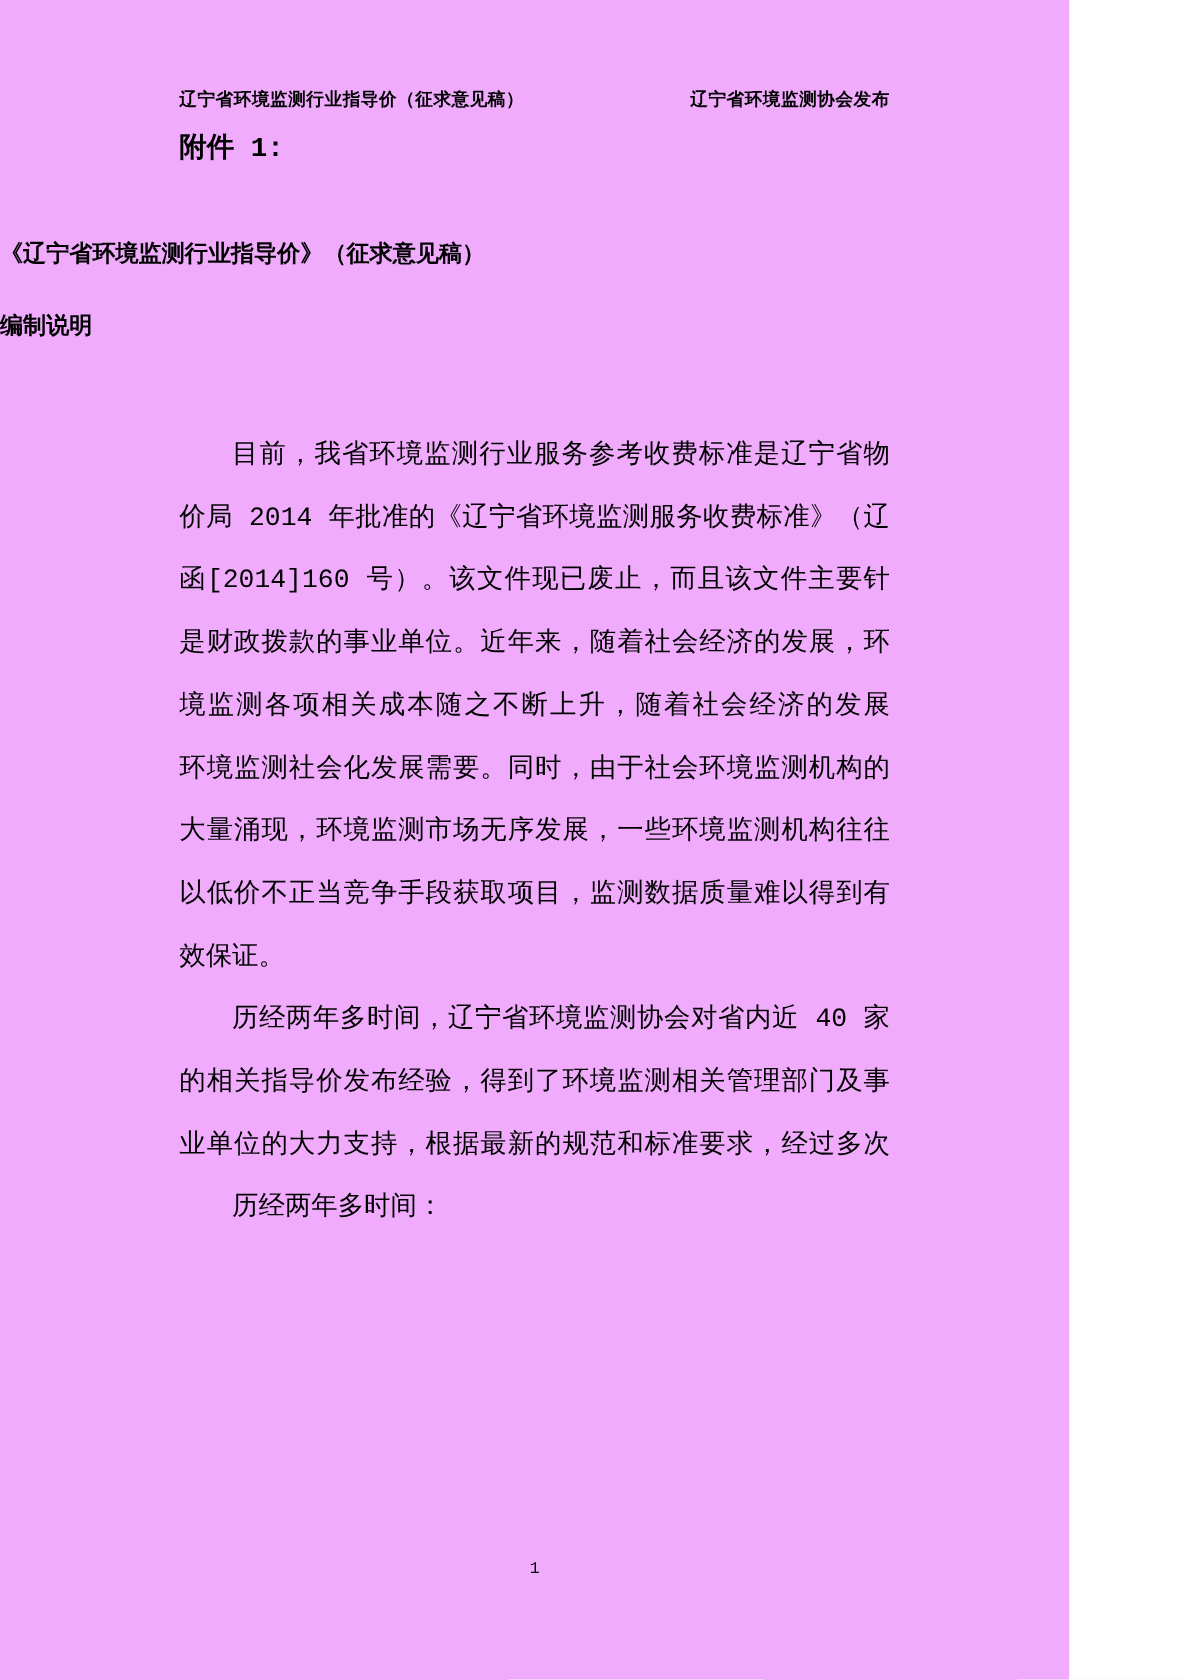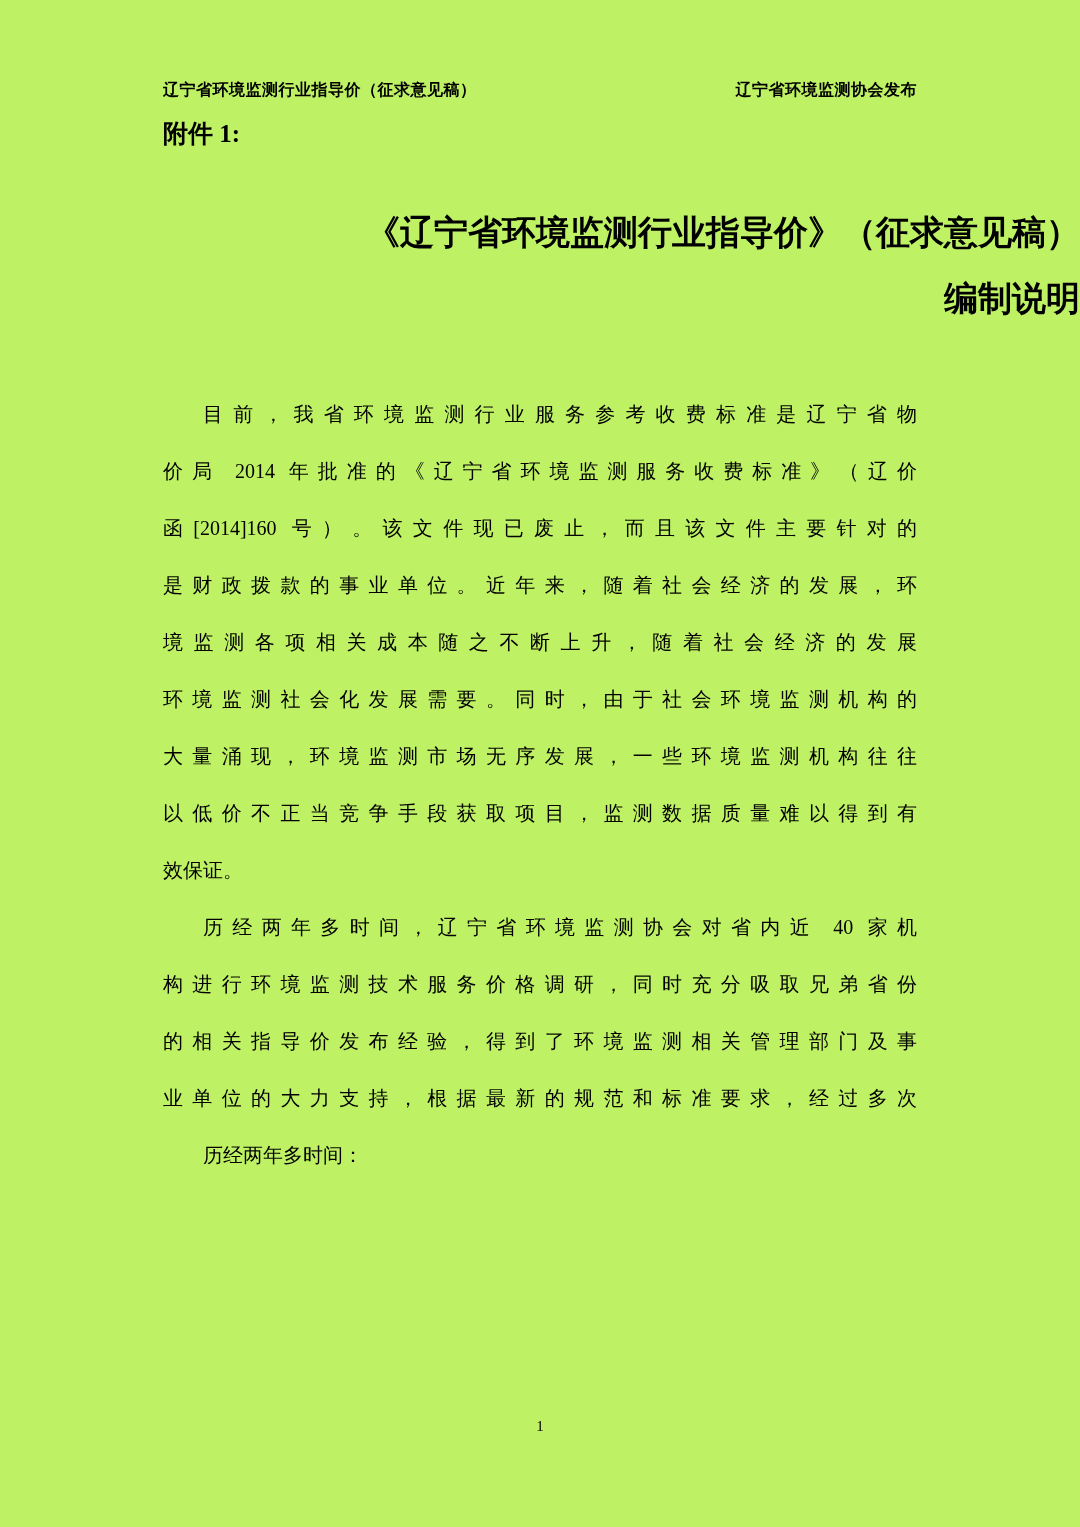--- a/index.html
+++ b/index.html
@@ -6,11 +6,11 @@
   html, body { background: #ffffff; }
   .page {
     position: relative;
-    width: 1080px;
+    width: 972px;
     height: 1527px;
-    background: #bef264;
+    background: #f0abfc;
     color: #000000;
-    font-family: Liberation Serif, serif;
+    font-family: Liberation Mono, monospace;
     overflow: hidden;
   }
   .header {

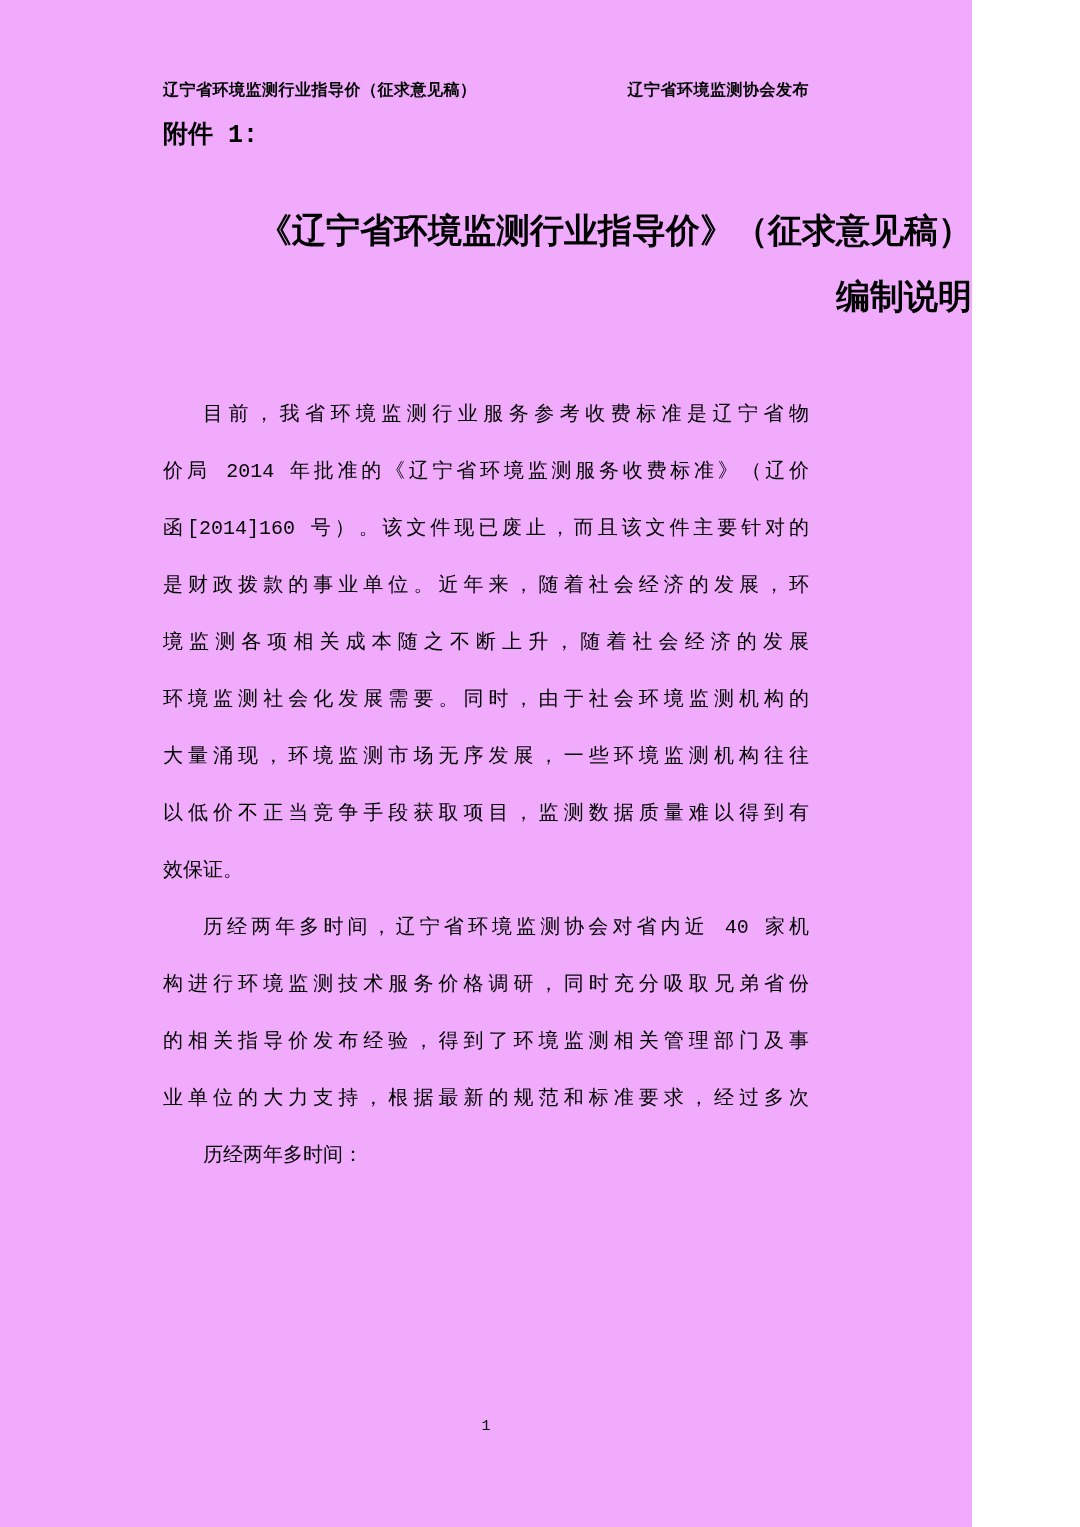--- a/index.html
+++ b/index.html
@@ -29,8 +29,8 @@
   }
   .doc-title {
     margin-top: 50px;
-    text-align: right;
-    font-size: 34px;
+    text-align: left;
+    font-size: 21px;
     font-weight: bold;
     line-height: 66px;
   }

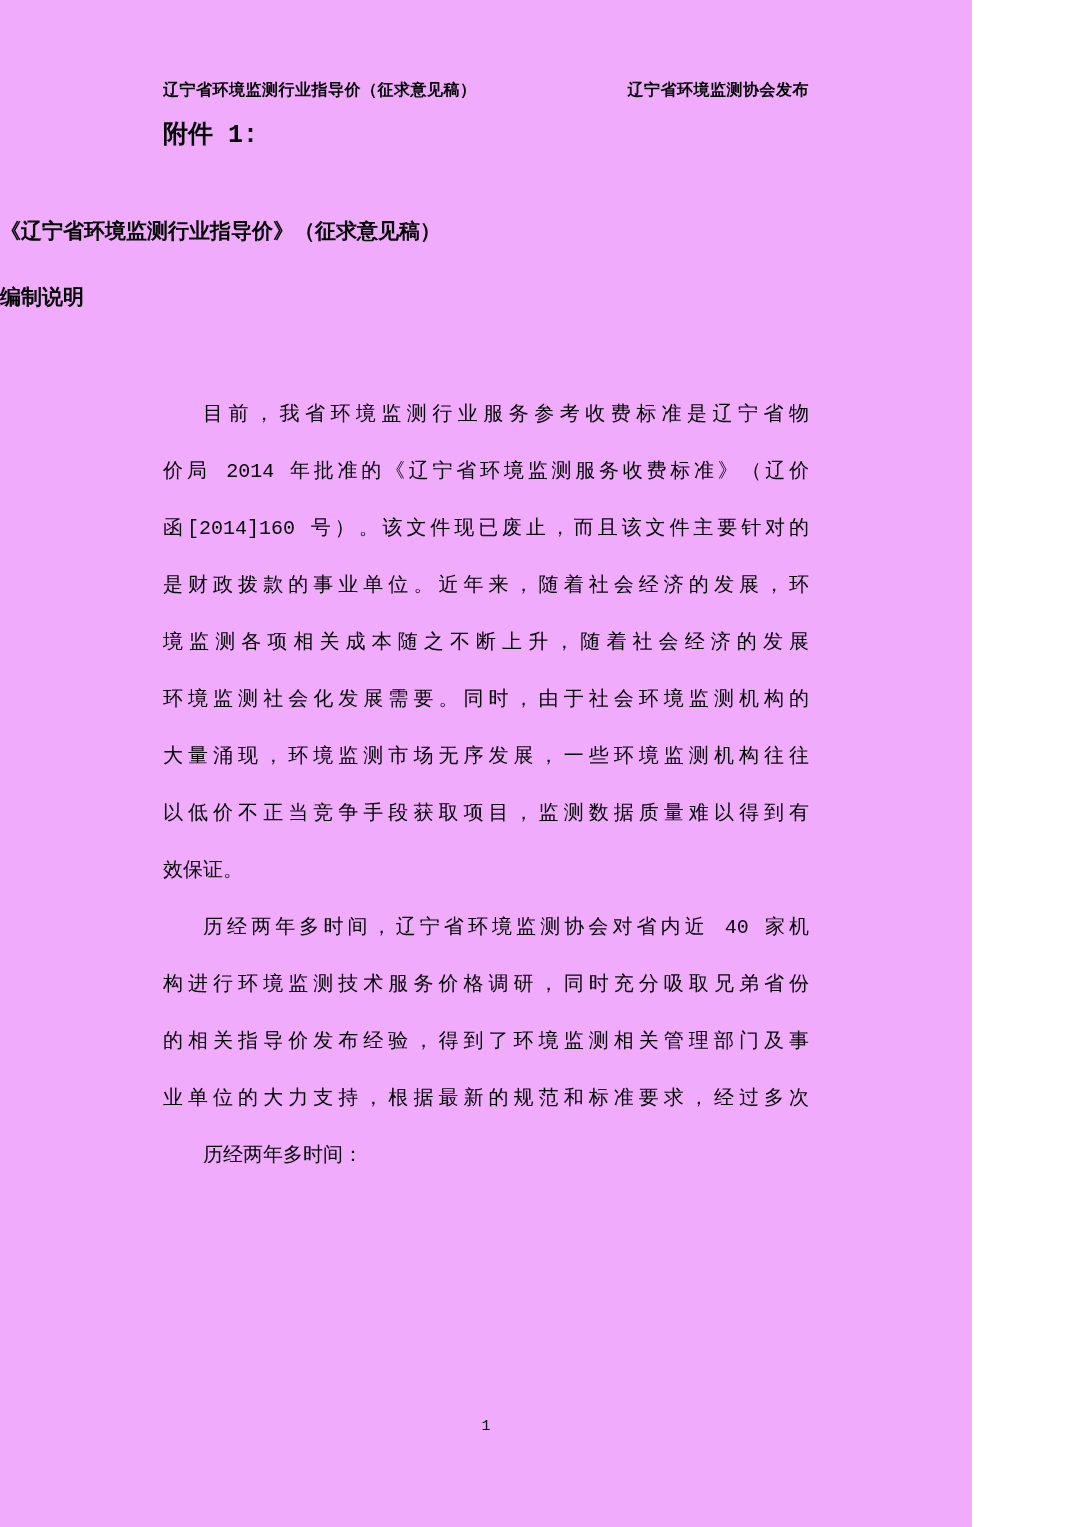--- a/index.html
+++ b/index.html
@@ -36,7 +36,7 @@
   }
   .body-text {
     margin: 54px 163px 0 163px;
-    font-size: 20px;
+    font-size: 24px;
   }
   .bodyline {
     line-height: 57px;

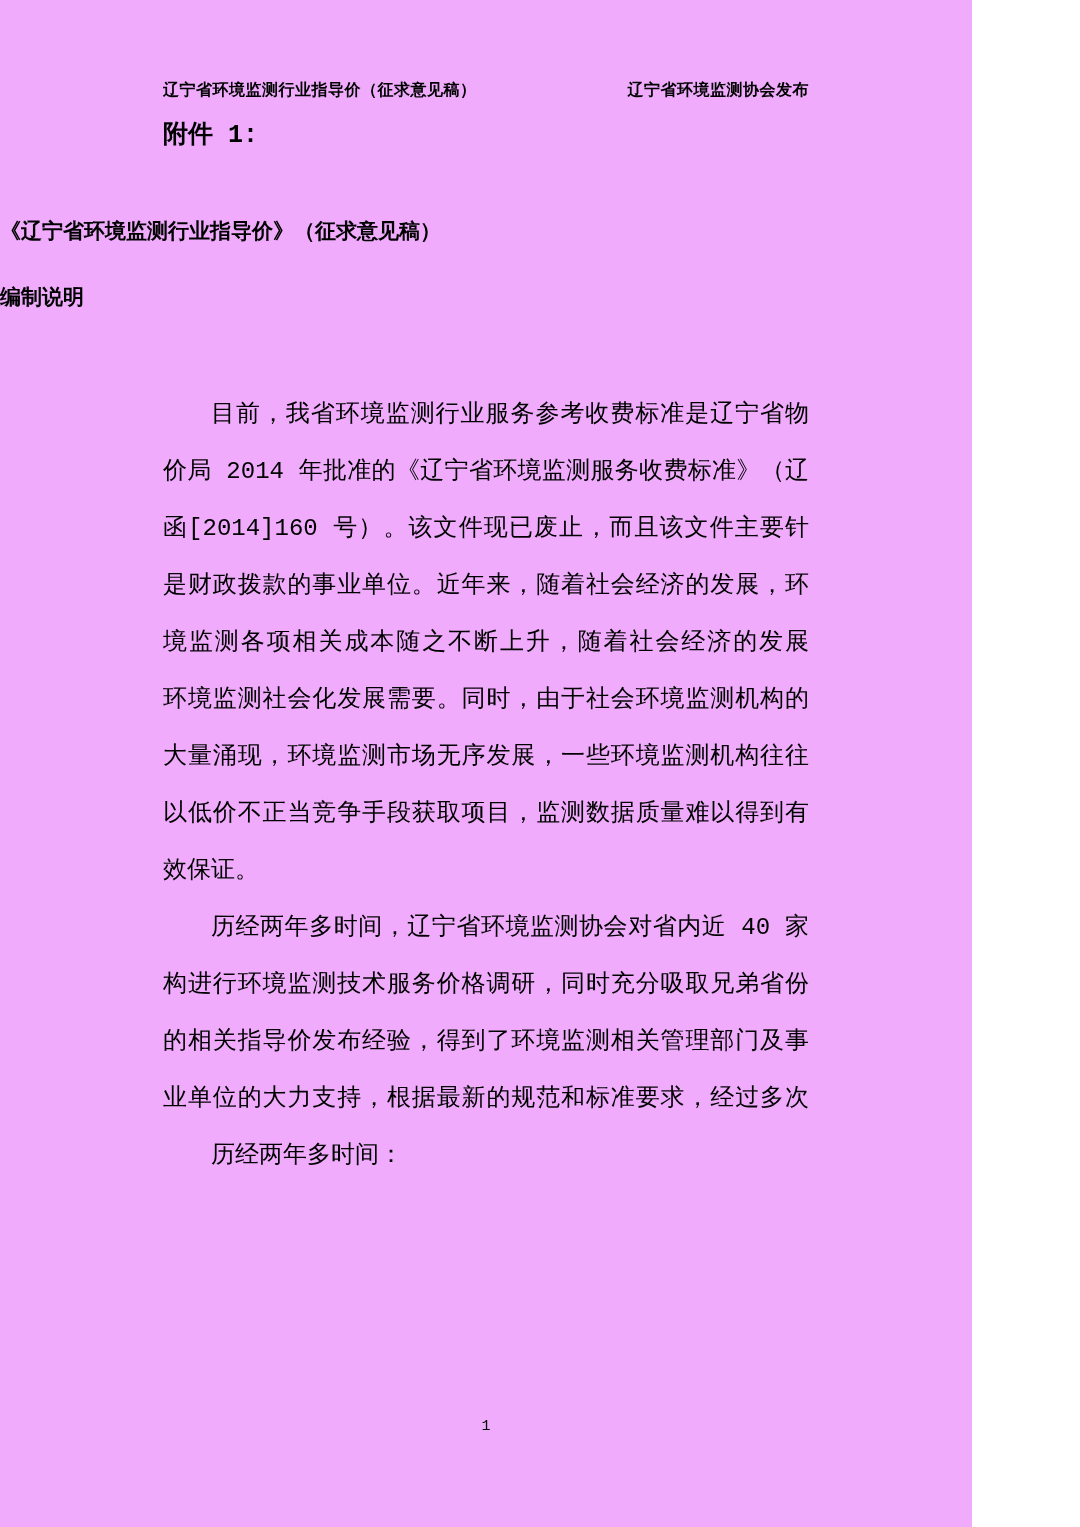--- a/index.html
+++ b/index.html
@@ -87,7 +87,6 @@
     <div class="bodyline last">效保证。</div>
 
     <div class="bodyline indent">历经两年多时间，辽宁省环境监测协会对省内近 40 家机</div>
-    <div class="bodyline">构进行环境监测技术服务价格调研，同时充分吸取兄弟省份</div>
     <div class="bodyline">的相关指导价发布经验，得到了环境监测相关管理部门及事</div>
     <div class="bodyline">业单位的大力支持，根据最新的规范和标准要求，经过多次</div>
 

